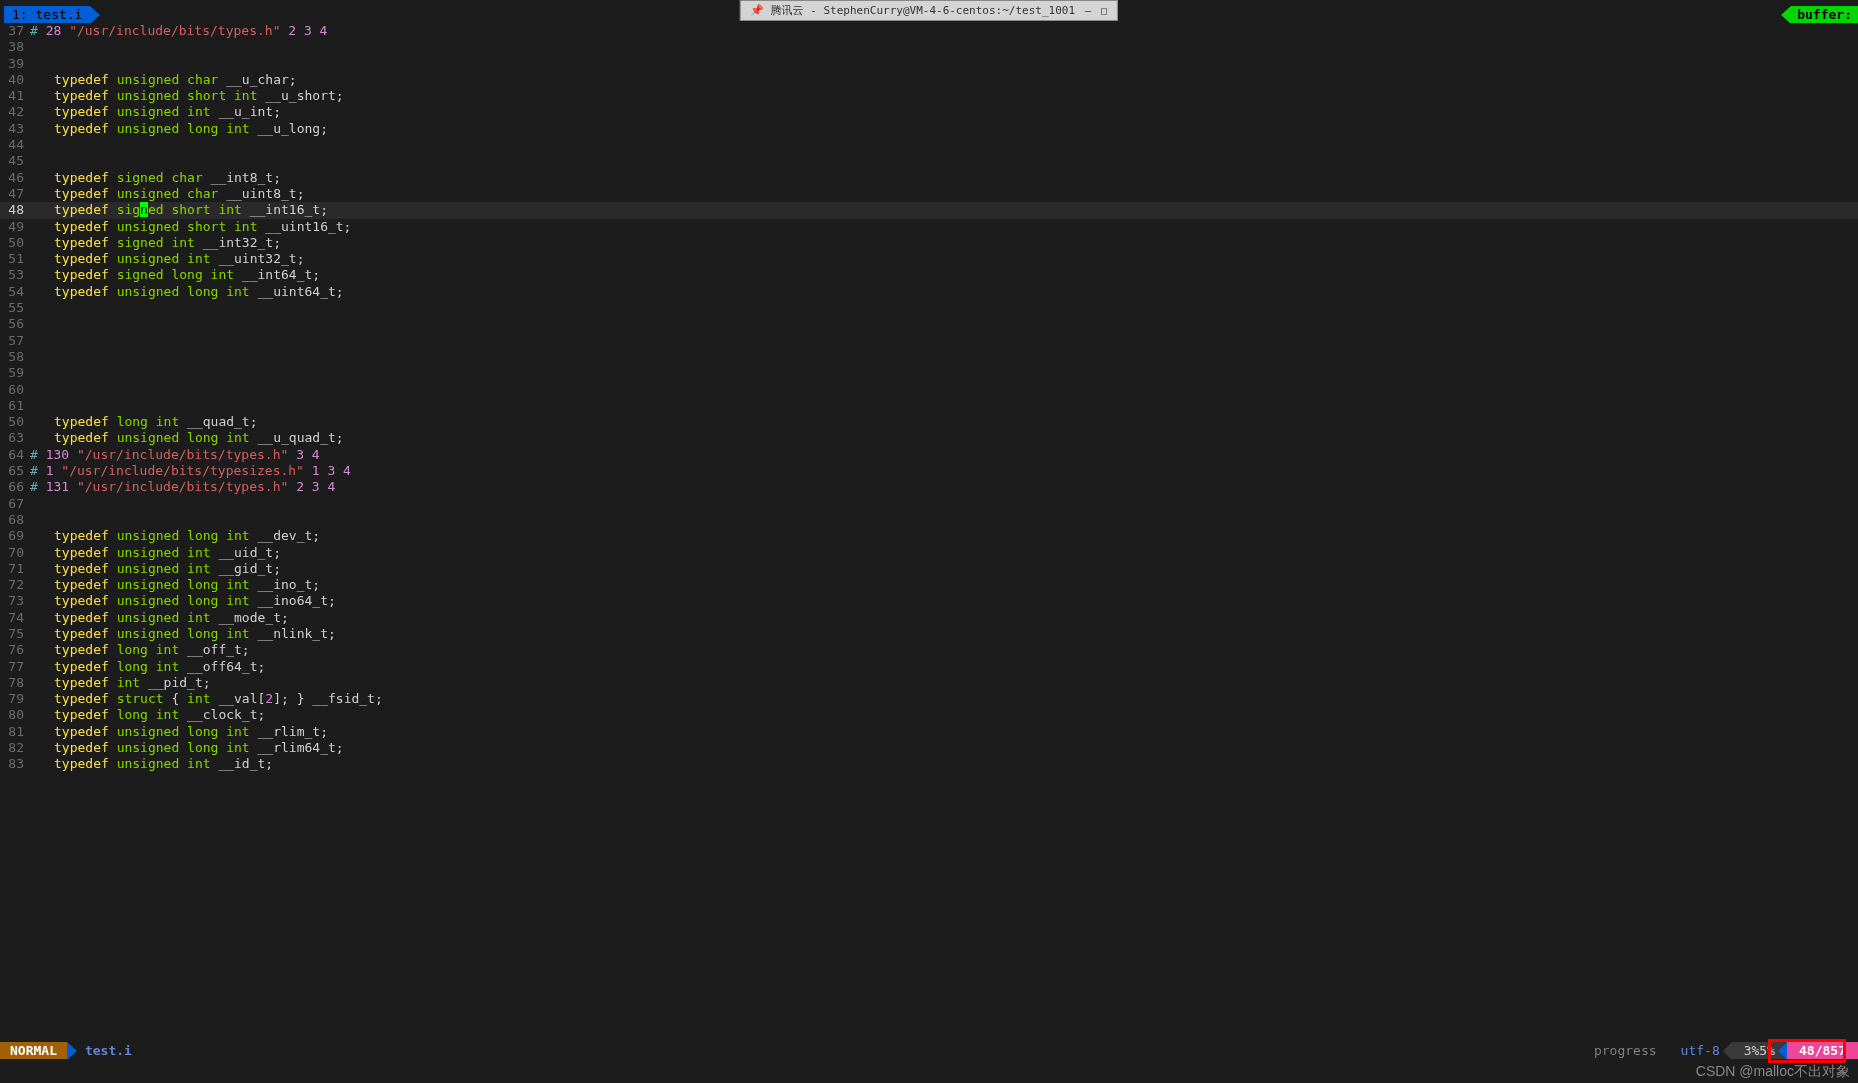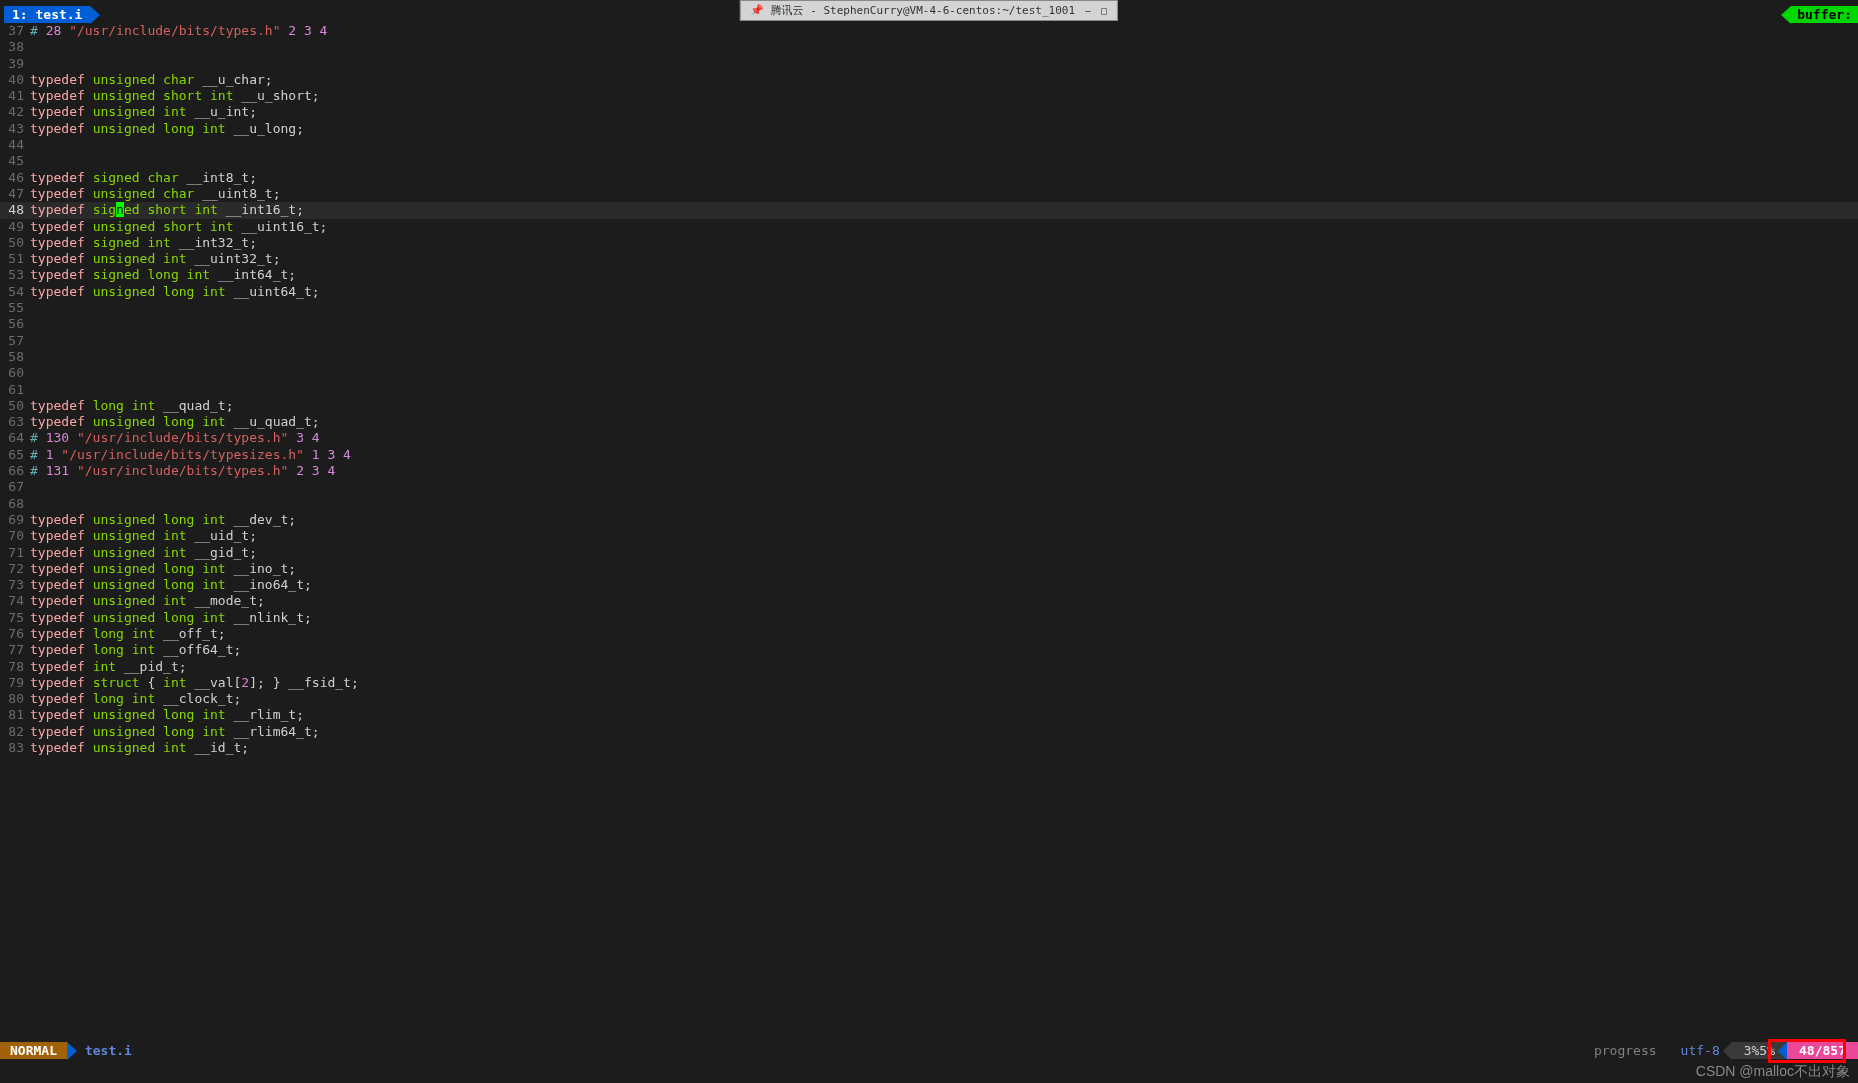--- a/index.html
+++ b/index.html
@@ -37,9 +37,9 @@
 }
 .tab {
   background: #005fd7;
-  color: #ffffff;
+  color: #000000;
   padding: 1px 8px;
-  font-weight: bold;
+  font-weight: normal;
   position: relative;
 }
 .tab::after {

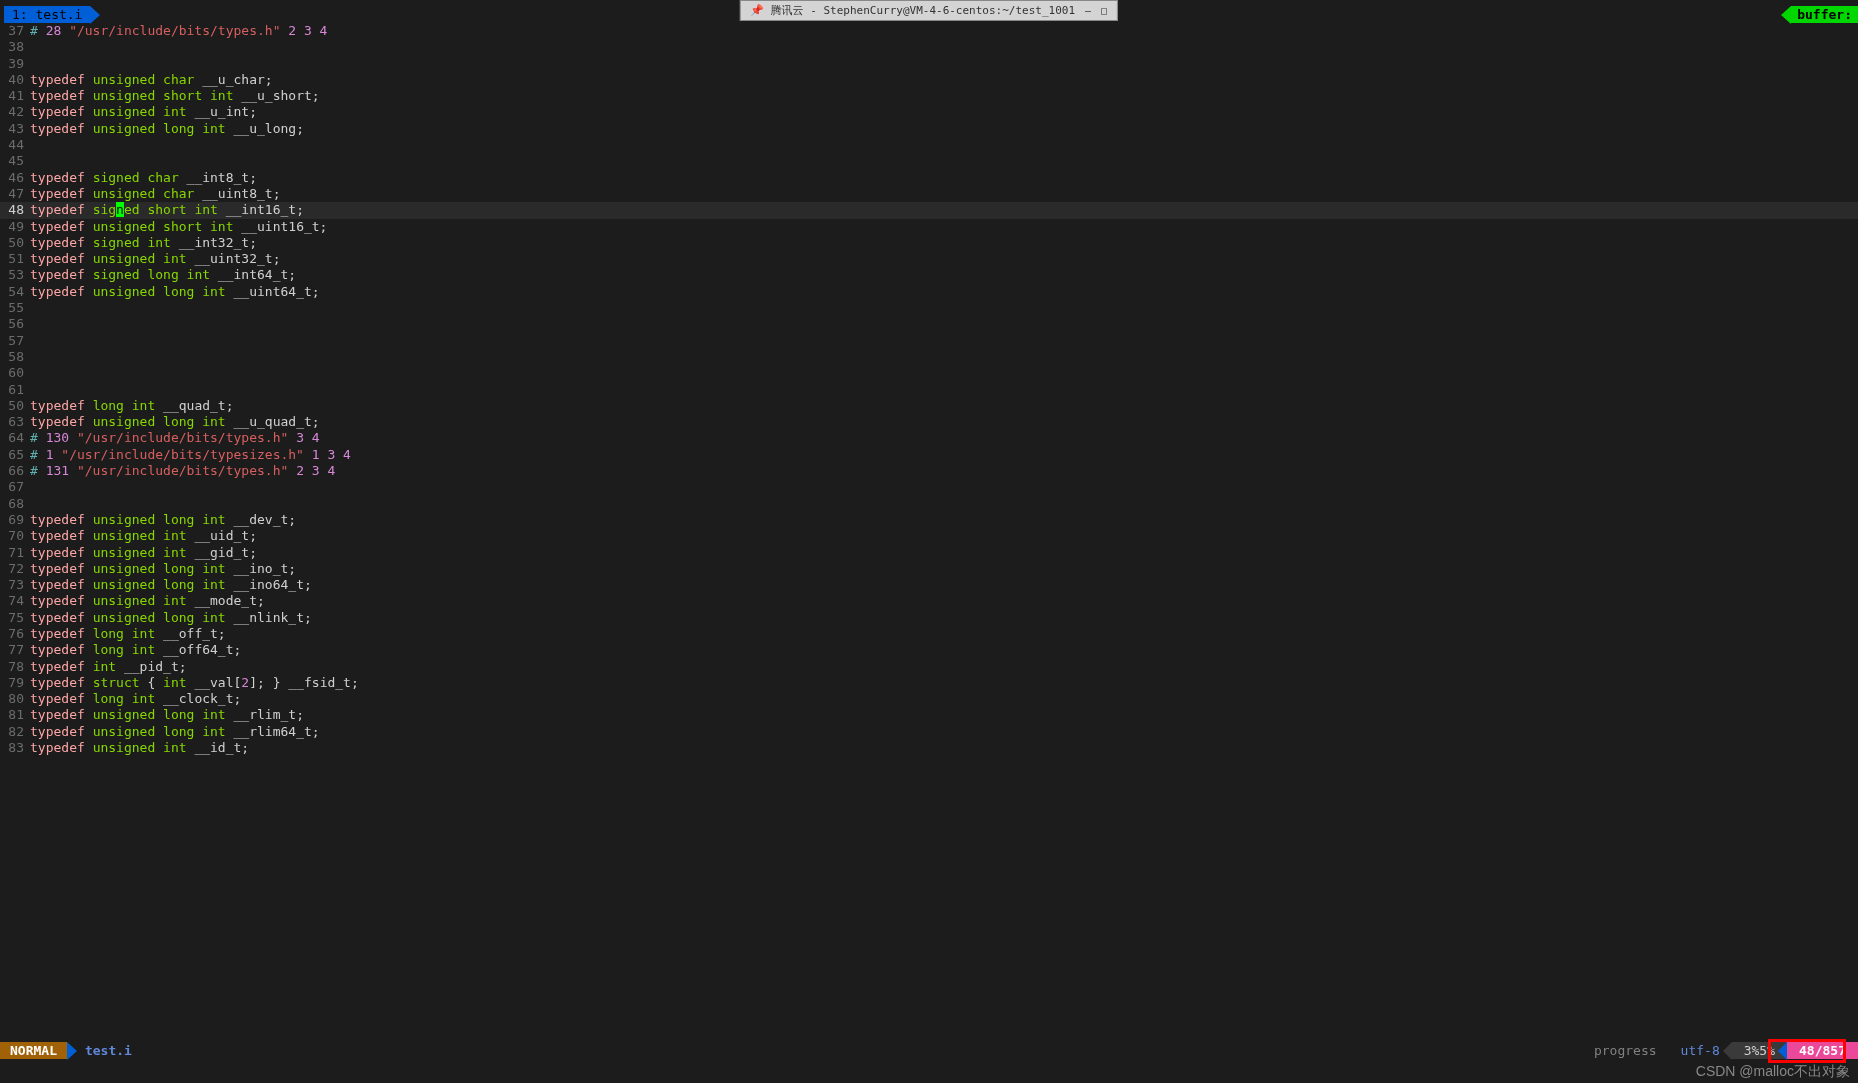--- a/index.html
+++ b/index.html
@@ -92,7 +92,7 @@
 }
 .line.current .gutter { color: #d0d0d0; }
 .code { flex: 1; }
-.kw-orange { color: #fca5a5; }
+.kw-orange { color: #fde047; margin-left: 24px; }
 .kw-green { color: #87d700; }
 .kw-teal { color: #5fafaf; }
 .str { color: #d75f5f; }

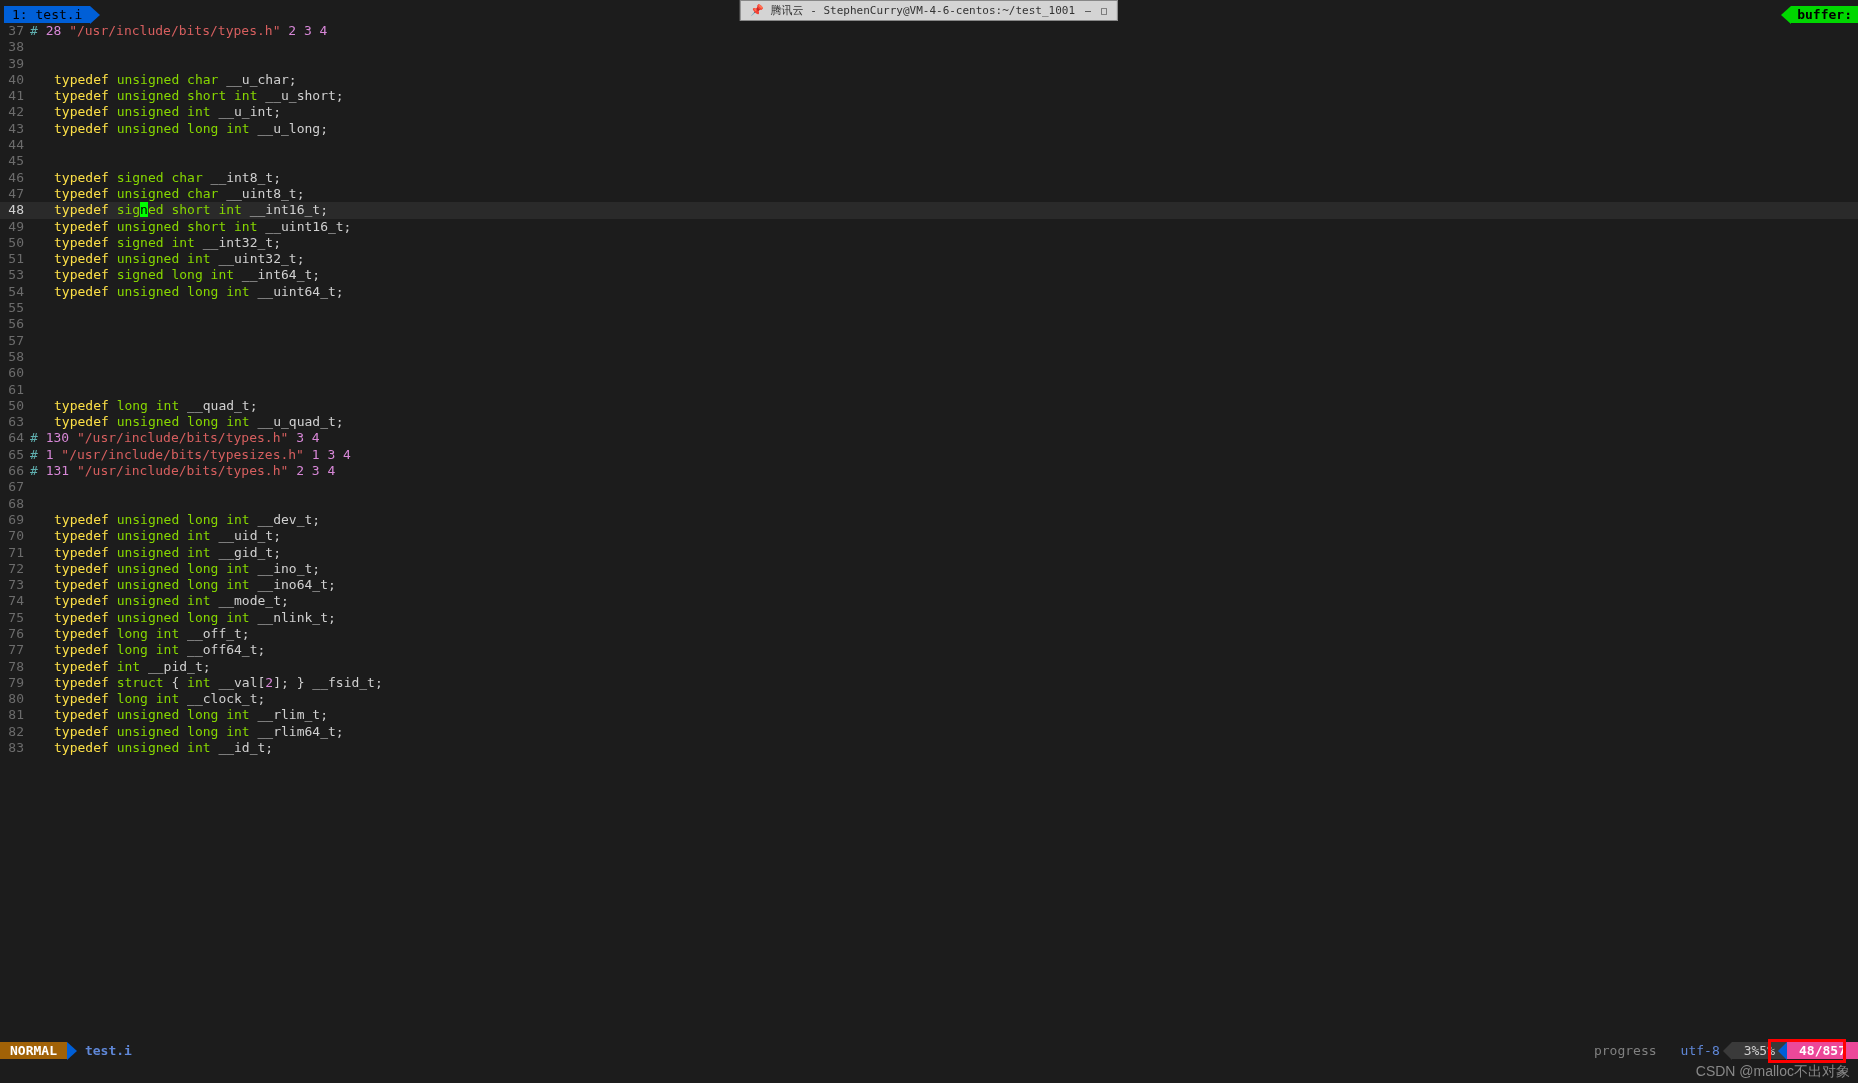--- a/index.html
+++ b/index.html
@@ -215,6 +215,7 @@
     <div class="line"><span class="gutter">56</span><span class="code"></span></div>
     <div class="line"><span class="gutter">57</span><span class="code"></span></div>
     <div class="line"><span class="gutter">58</span><span class="code"></span></div>
+    <div class="line"><span class="gutter">59</span><span class="code"></span></div>
     <div class="line"><span class="gutter">60</span><span class="code"></span></div>
     <div class="line"><span class="gutter">61</span><span class="code"></span></div>
     <div class="line"><span class="gutter">50</span><span class="code"><span class="kw-orange">typedef</span><span> </span><span class="kw-green">long</span><span> </span><span class="kw-green">int</span><span> __quad_t;</span></span></div>

